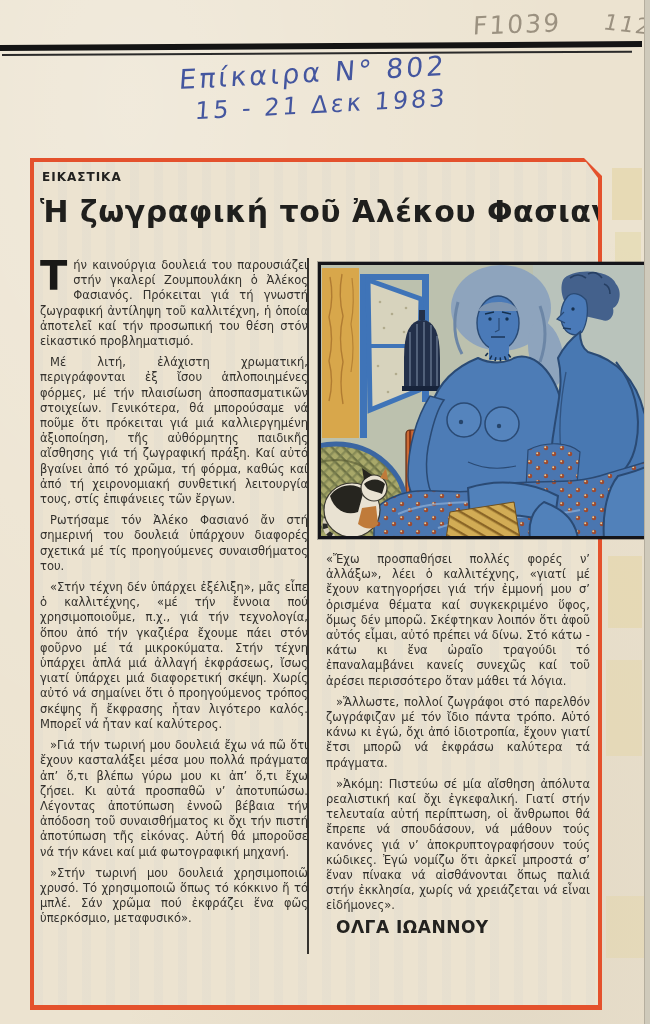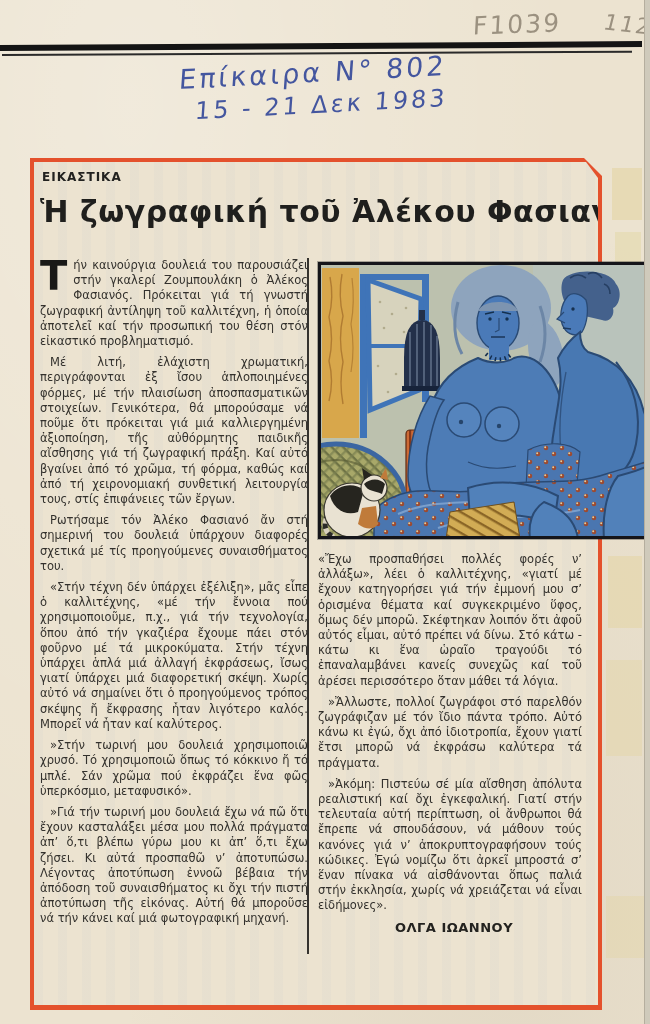--- a/index.html
+++ b/index.html
@@ -45,7 +45,7 @@
   .col p{margin:0 0 6px 0;text-indent:10px;}
   .col p.first{text-indent:0;}
   .left-col{left:6px;top:96px;width:268px;max-height:736px;overflow:hidden;}
-  .right-col{left:284px;top:390px;width:264px;max-height:448px;overflow:hidden;}
+  .right-col{left:292px;top:390px;width:264px;max-height:448px;overflow:hidden;}
   .dropcap{float:left;font-size:40px;line-height:32px;font-weight:bold;color:#191917;margin:2px 6px 0 0;}
   .divider{left:273px;top:96px;width:2px;height:696px;background:#35332f;}
   .byline{text-align:center;font-weight:bold;font-size:13px;letter-spacing:.5px;color:#23221f;margin-top:10px;padding-right:2px;text-indent:0;}

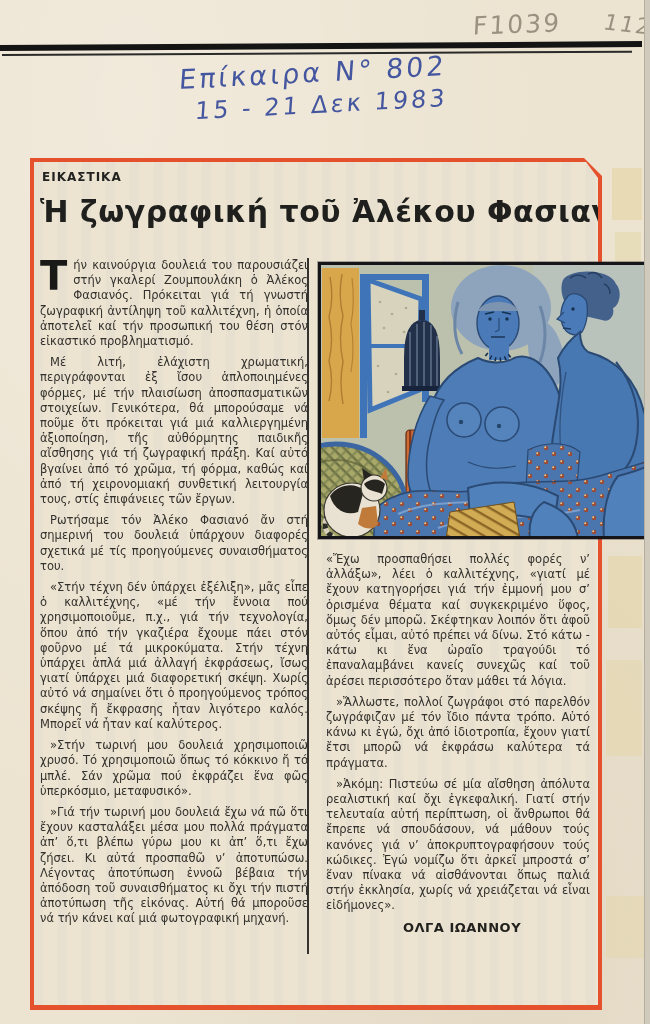--- a/index.html
+++ b/index.html
@@ -100,8 +100,8 @@
         <p>Μέ λιτή, ἐλάχιστη χρωματική, περιγράφονται ἐξ ἴσου ἁπλοποιημένες φόρμες, μέ τήν πλαισίωση ἀποσπασματικῶν στοιχείων. Γενικότερα, θά μπορούσαμε νά ποῦμε ὅτι πρόκειται γιά μιά καλλιεργημένη ἀξιοποίηση, τῆς αὐθόρμητης παιδικῆς αἴσθησης γιά τή ζωγραφική πράξη. Καί αὐτό βγαίνει ἀπό τό χρῶμα, τή φόρμα, καθώς καί ἀπό τή χειρονομιακή συνθετική λειτουργία τους, στίς ἐπιφάνειες τῶν ἔργων.</p>
         <p>Ρωτήσαμε τόν Ἀλέκο Φασιανό ἄν στή σημερινή του δουλειά ὑπάρχουν διαφορές σχετικά μέ τίς προηγούμενες συναισθήματος του.</p>
         <p>«Στήν τέχνη δέν ὑπάρχει ἐξέλιξη», μᾶς εἶπε ὁ καλλιτέχνης, «μέ τήν ἔννοια πού χρησιμοποιοῦμε, π.χ., γιά τήν τεχνολογία, ὅπου ἀπό τήν γκαζιέρα ἔχουμε πάει στόν φοῦρνο μέ τά μικροκύματα. Στήν τέχνη ὑπάρχει ἁπλά μιά ἀλλαγή ἐκφράσεως, ἴσως γιατί ὑπάρχει μιά διαφορετική σκέψη. Χωρίς αὐτό νά σημαίνει ὅτι ὁ προηγούμενος τρόπος σκέψης ἤ ἔκφρασης ἦταν λιγότερο καλός. Μπορεῖ νά ἦταν καί καλύτερος.</p>
+        <p>»Γιά τήν τωρινή μου δουλειά ἔχω νά πῶ ὅτι ἔχουν κασταλάξει μέσα μου πολλά πράγματα ἀπ’ ὅ,τι βλέπω γύρω μου κι ἀπ’ ὅ,τι ἔχω ζήσει. Κι αὐτά προσπαθῶ ν’ ἀποτυπώσω. Λέγοντας ἀποτύπωση ἐννοῶ βέβαια τήν ἀπόδοση τοῦ συναισθήματος κι ὄχι τήν πιστή ἀποτύπωση τῆς εἰκόνας. Αὐτή θά μποροῦσε νά τήν κάνει καί μιά φωτογραφική μηχανή.</p>
         <p>»Στήν τωρινή μου δουλειά χρησιμοποιῶ χρυσό. Τό χρησιμοποιῶ ὅπως τό κόκκινο ἤ τό μπλέ. Σάν χρῶμα πού ἐκφράζει ἕνα φῶς ὑπερκόσμιο, μεταφυσικό».</p>
-        <p>»Γιά τήν τωρινή μου δουλειά ἔχω νά πῶ ὅτι ἔχουν κασταλάξει μέσα μου πολλά πράγματα ἀπ’ ὅ,τι βλέπω γύρω μου κι ἀπ’ ὅ,τι ἔχω ζήσει. Κι αὐτά προσπαθῶ ν’ ἀποτυπώσω. Λέγοντας ἀποτύπωση ἐννοῶ βέβαια τήν ἀπόδοση τοῦ συναισθήματος κι ὄχι τήν πιστή ἀποτύπωση τῆς εἰκόνας. Αὐτή θά μποροῦσε νά τήν κάνει καί μιά φωτογραφική μηχανή.</p>
       </div>
 
       <div class="abs col right-col">

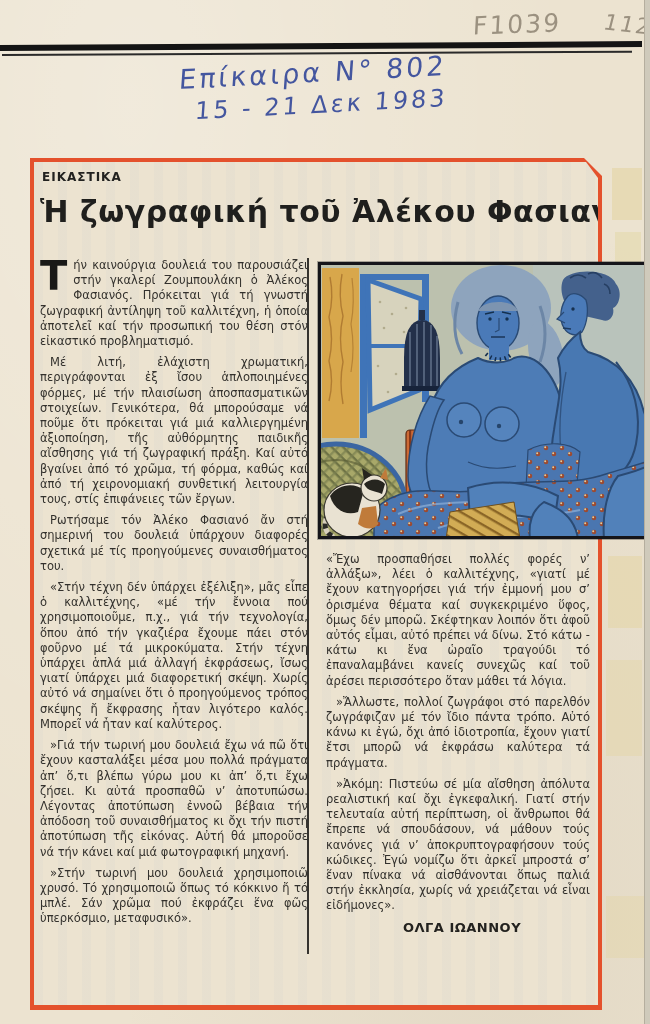--- a/index.html
+++ b/index.html
@@ -48,7 +48,7 @@
   .right-col{left:292px;top:390px;width:264px;max-height:448px;overflow:hidden;}
   .dropcap{float:left;font-size:40px;line-height:32px;font-weight:bold;color:#191917;margin:2px 6px 0 0;}
   .divider{left:273px;top:96px;width:2px;height:696px;background:#35332f;}
-  .byline{text-align:center;font-weight:bold;font-size:13px;letter-spacing:.5px;color:#23221f;margin-top:10px;padding-right:2px;text-indent:0;}
+  .byline{text-align:left;font-weight:bold;font-size:17px;letter-spacing:.5px;color:#23221f;margin-top:10px;padding-right:2px;text-indent:0;}
 
   
   .photo{left:318px;top:262px;width:330px;height:277px;z-index:5;box-shadow:0 0 0 1px rgba(40,40,40,.35);}

